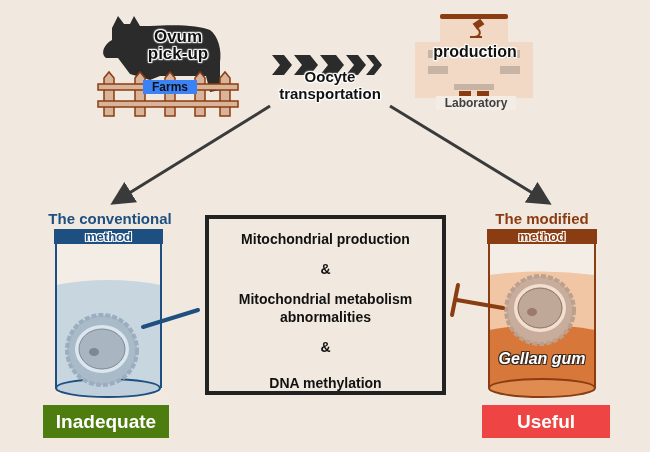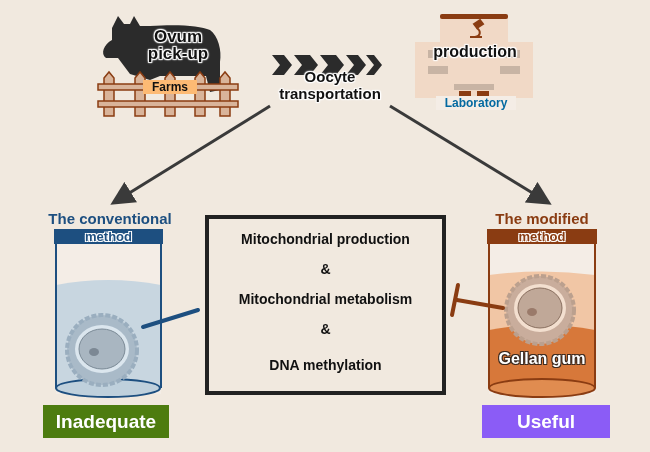--- a/index.html
+++ b/index.html
@@ -108,7 +108,7 @@
   <div>Ovum</div>
   <div>pick-up</div>
 </div>
-<div class="label" style="left:143px;top:80px;width:54px;font-size:12px;background:#fdba74;color:#111;">Farms</div>
+<div class="label" style="left:143px;top:80px;width:54px;font-size:12px;background:#3b82f6;color:#111;">Farms</div>
 
 <div class="label halo-dark" style="left:270px;top:68px;width:120px;font-size:15px;line-height:17px;">
   <div>Oocyte</div>

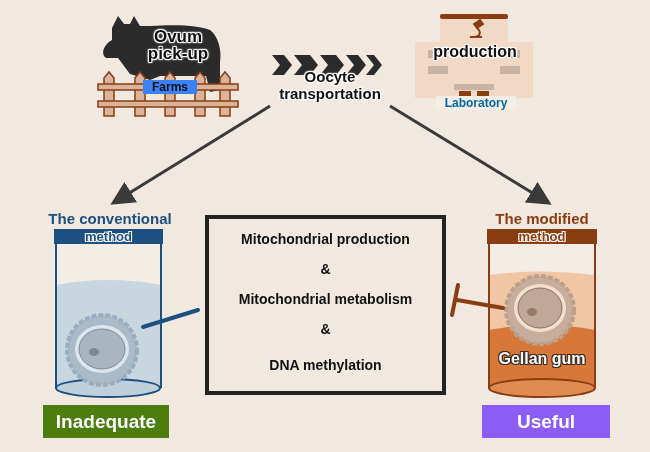--- a/index.html
+++ b/index.html
@@ -118,7 +118,7 @@
 <div class="label halo-dark" style="left:430px;top:43px;width:90px;font-size:16px;line-height:17px;">
   <div>production</div>
 </div>
-<div class="label" style="left:436px;top:96px;width:80px;font-size:12px;background:#f4ede6;color:#0369a1;">Laboratory</div>
+<div class="label" style="left:436px;top:96px;width:80px;font-size:12px;background:#f4ede6;color:#404040;">Laboratory</div>
 
 <div class="label" style="left:30px;top:210px;width:160px;font-size:15px;color:#1d4f80;">The conventional</div>
 <div class="label" style="left:54px;top:229px;width:109px;font-size:13px;line-height:15px;color:#1d4f80;text-shadow:1px 1px 0 #fff,-1px -1px 0 #fff,1px -1px 0 #fff,-1px 1px 0 #fff;">method</div>

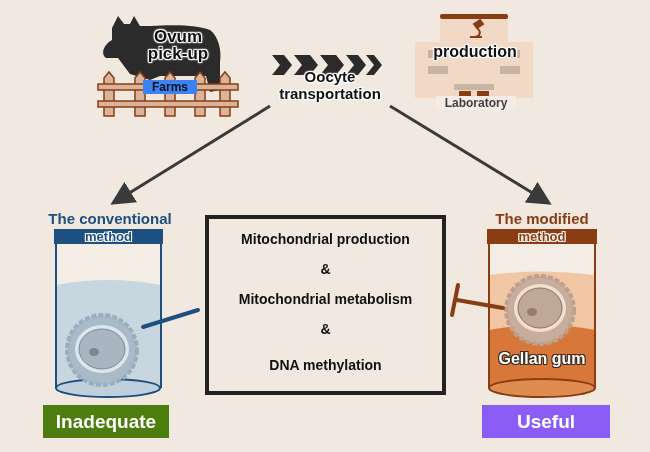--- a/index.html
+++ b/index.html
@@ -128,6 +128,7 @@
   <div>Mitochondrial production</div>
   <div style="margin-top:12px;">&amp;</div>
   <div style="margin-top:12px;">Mitochondrial metabolism</div>
+  <div>abnormalities</div>
   <div style="margin-top:12px;">&amp;</div>
   <div style="margin-top:18px;">DNA methylation</div>
 </div>

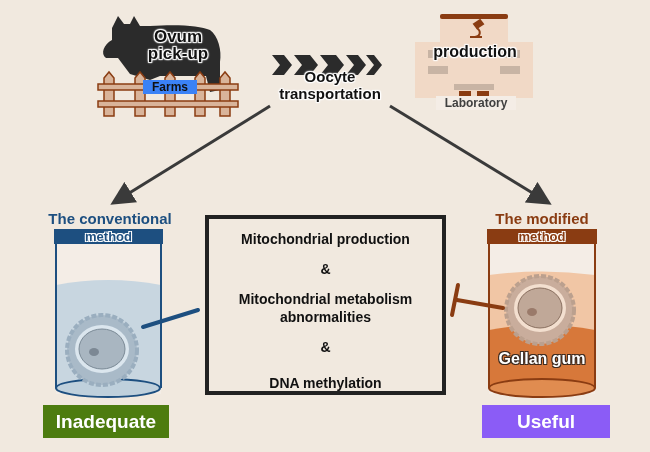--- a/index.html
+++ b/index.html
@@ -8,7 +8,7 @@
   .halo-dark { color:#111; font-weight:bold;
     text-shadow: 0 0 2px #fff, 1px 1px 1px #fff, -1px -1px 1px #fff, 1px -1px 1px #fff, -1px 1px 1px #fff, 0 0 3px #fff; }
   .halo-light { color:#fff; font-weight:bold;
-    text-shadow: 1px 1px 0 #3b2a20, -1px -1px 0 #3b2a20, 1px -1px 0 #3b2a20, -1px 1px 0 #3b2a20; }
+    text-shadow: 1px 1px 0 #3b2a20, -1px -1px 0 #3b2a20, 1px -1px 0 #3b2a20, -1px 1px 0 #3b2a20; font-style: italic; }
   svg { position:absolute; left:0; top:0; }
   .label { position:absolute; text-align:center; font-weight:bold; }
 </style>

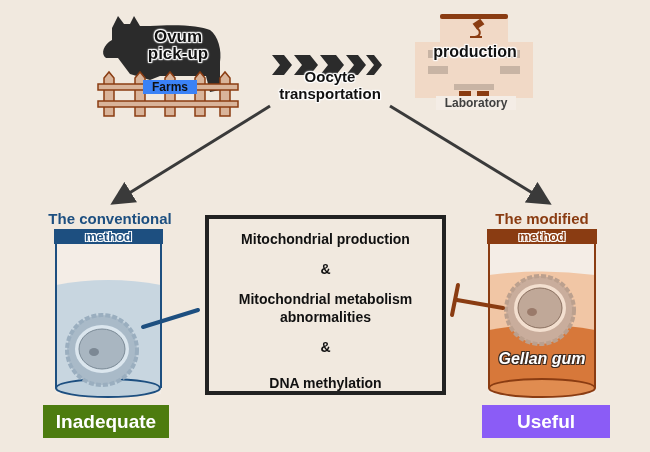--- a/index.html
+++ b/index.html
@@ -136,6 +136,6 @@
 <div class="label" style="left:470px;top:210px;width:144px;font-size:15px;color:#8a3c12;">The modified</div>
 <div class="label" style="left:487px;top:229px;width:110px;font-size:13px;line-height:15px;color:#8a3c12;text-shadow:1px 1px 0 #fff,-1px -1px 0 #fff,1px -1px 0 #fff,-1px 1px 0 #fff;">method</div>
 <div class="label halo-light" style="left:487px;top:350px;width:110px;font-size:16px;">Gellan gum</div>
-<div class="label" style="left:482px;top:405px;width:128px;height:33px;line-height:33px;font-size:19px;background:#8b5cf6;color:#fff;">Useful</div>
+<div class="label" style="left:482px;top:405px;width:128px;height:33px;line-height:33px;font-size:19px;background:#ef4444;color:#fff;">Useful</div>
 
 </body></html>

